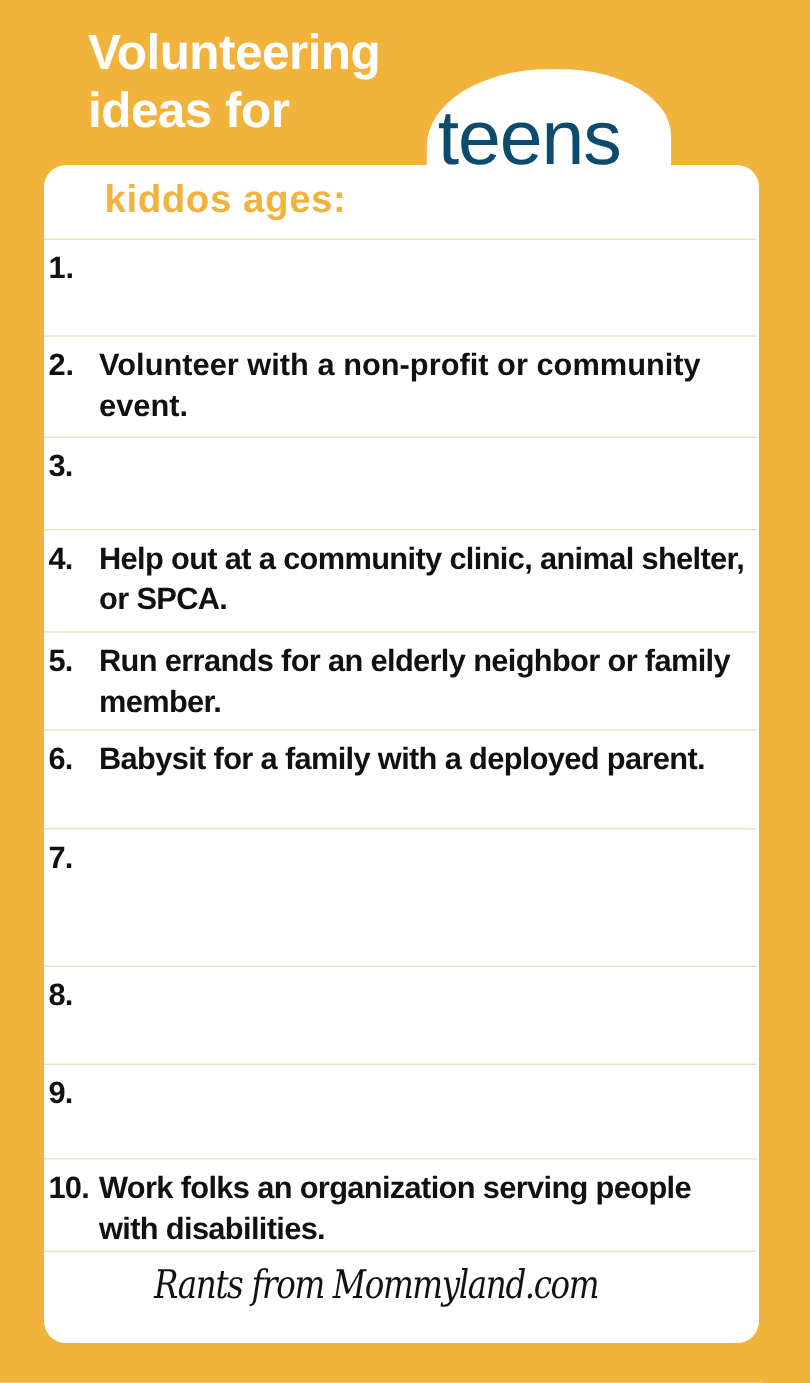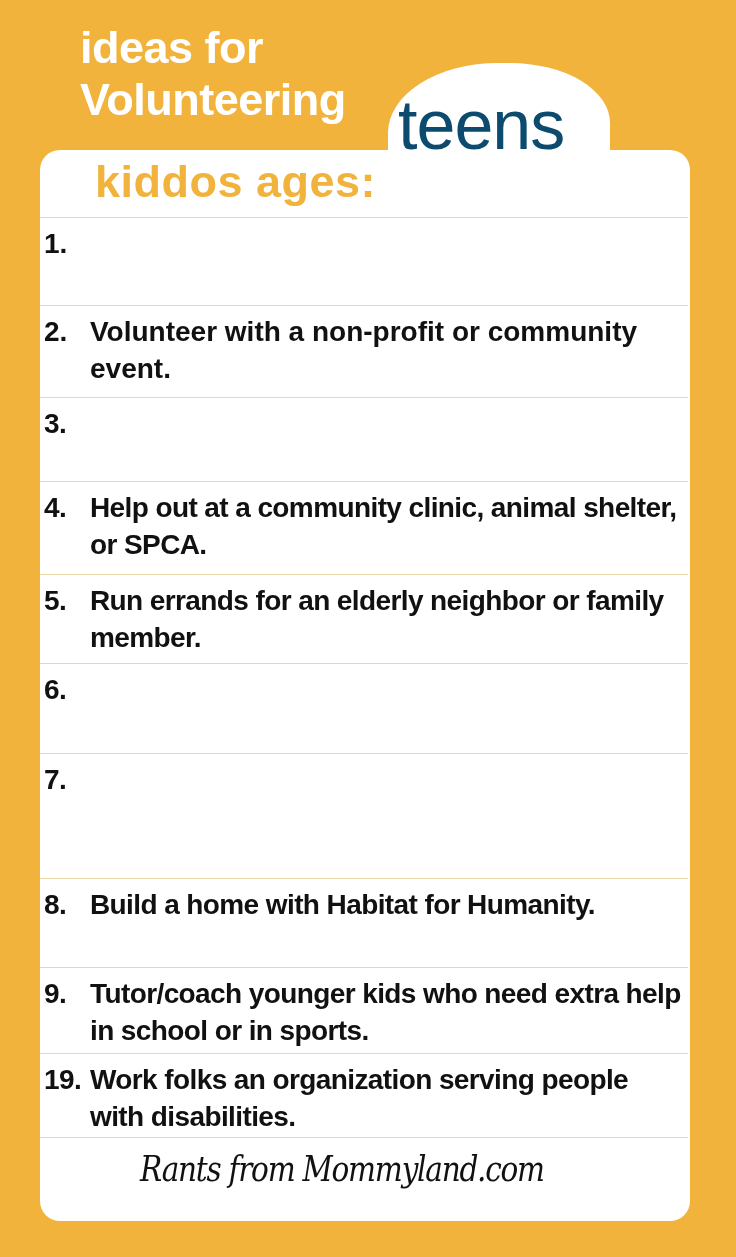--- a/index.html
+++ b/index.html
@@ -64,8 +64,8 @@
 <body>
 
 <div class="title">
+  <span>Volunteering</span>
   <span>ideas for</span>
-  <span>Volunteering</span>
 </div>
 
 <div class="bubble"></div>

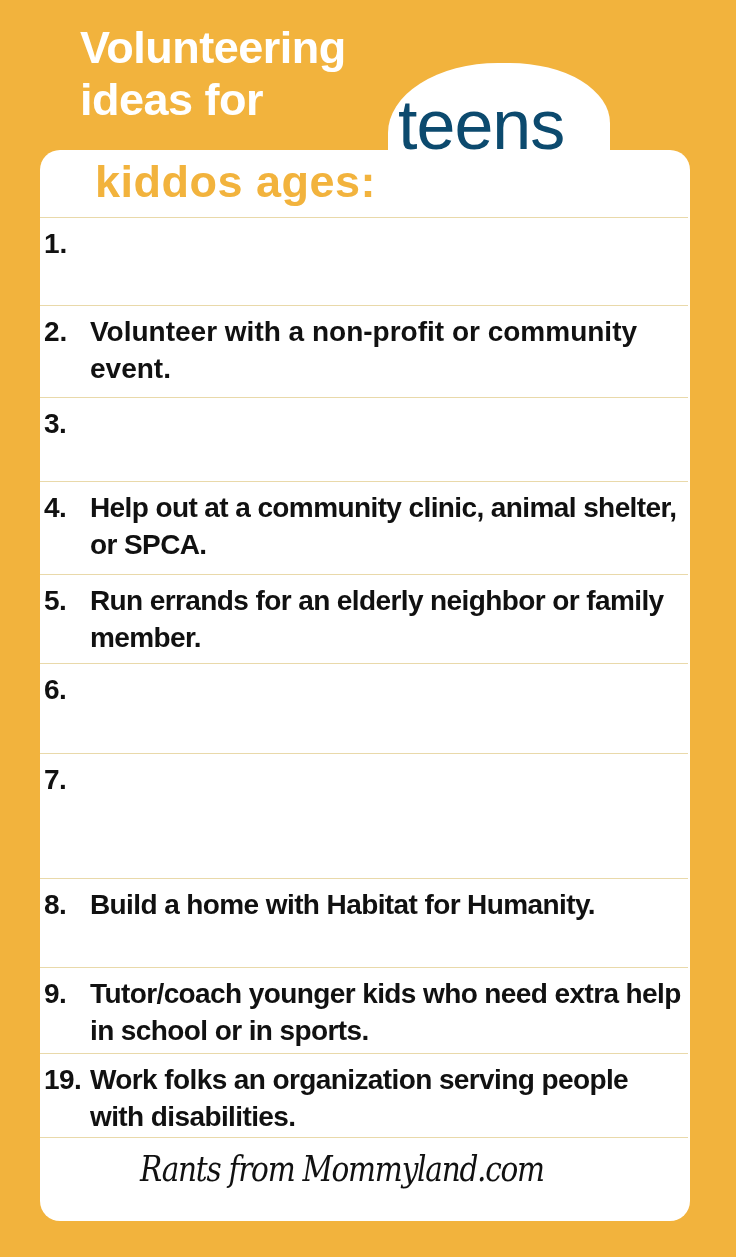--- a/index.html
+++ b/index.html
@@ -34,7 +34,7 @@
     }
     .ages {
       position: absolute; left: 95px; top: 160px;
-      color: #F2B33D; font-weight: bold; font-size: 45px; line-height: 44px;
+      color: #F2B33D; font-weight: bold; font-size: 35px; line-height: 44px;
       letter-spacing: 0.5px;
     }
     .list {

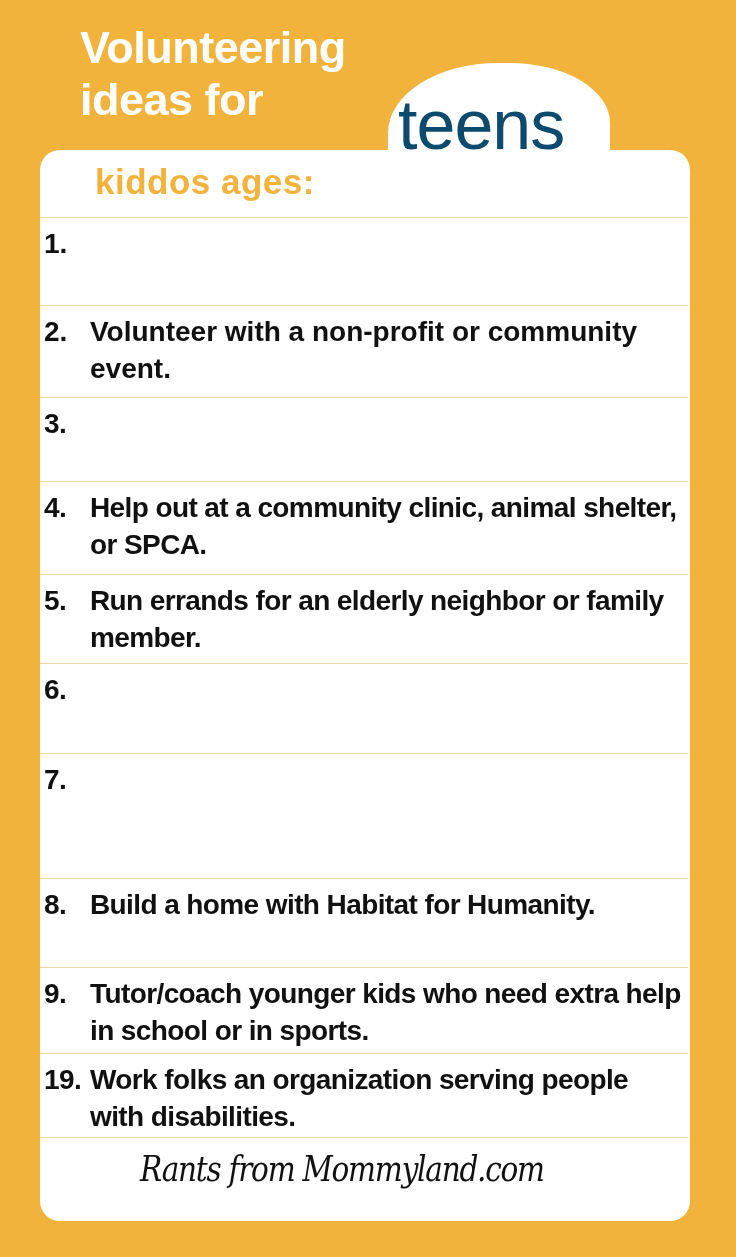--- a/index.html
+++ b/index.html
@@ -80,7 +80,7 @@
   <li class="item narrow" style="height: 84px;"><span class="num">3.</span></li>
   <li class="item narrow" style="height: 93px;"><span class="num">4.</span><span>Help out at a community clinic, animal shelter, or SPCA.</span></li>
   <li class="item narrow" style="height: 89px;"><span class="num">5.</span><span>Run errands for an elderly neighbor or family member.</span></li>
-  <li class="item narrow" style="height: 90px;"><span class="num">6.</span></li>
+  <li class="item narrow" style="height: 90px;"><span class="num">6.</span><span>Babysit for a family with a deployed parent.</span></li>
   <li class="item narrow" style="height: 125px;"><span class="num">7.</span></li>
   <li class="item narrow" style="height: 89px;"><span class="num">8.</span><span>Build a home with Habitat for Humanity.</span></li>
   <li class="item narrow" style="height: 86px;"><span class="num">9.</span><span>Tutor/coach younger kids who need extra help in school or in sports.</span></li>

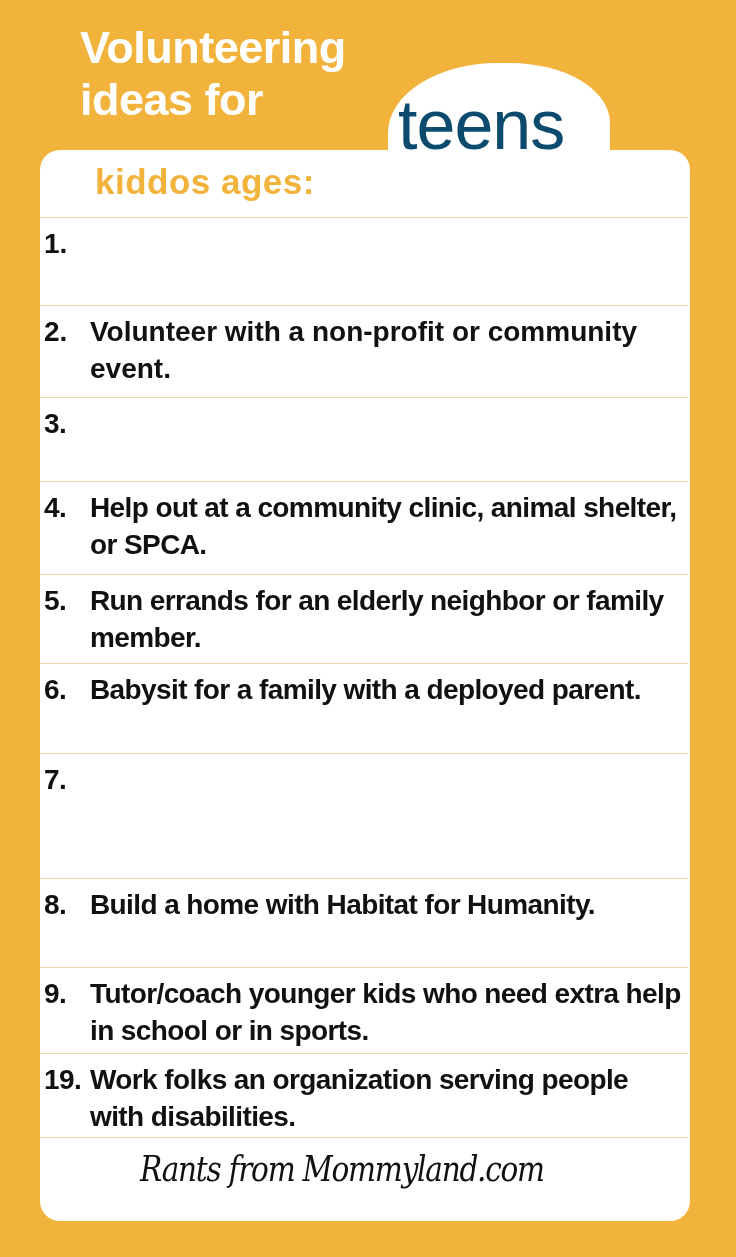--- a/index.html
+++ b/index.html
@@ -82,7 +82,7 @@
   <li class="item narrow" style="height: 89px;"><span class="num">5.</span><span>Run errands for an elderly neighbor or family member.</span></li>
   <li class="item narrow" style="height: 90px;"><span class="num">6.</span><span>Babysit for a family with a deployed parent.</span></li>
   <li class="item narrow" style="height: 125px;"><span class="num">7.</span></li>
-  <li class="item narrow" style="height: 89px;"><span class="num">8.</span><span>Build a home with Habitat for Humanity.</span></li>
+  <li class="item narrow" style="height: 89px;"><span class="num">8.</span></li>
   <li class="item narrow" style="height: 86px;"><span class="num">9.</span><span>Tutor/coach younger kids who need extra help in school or in sports.</span></li>
   <li class="item narrow" style="height: 84px;"><span class="num">19.</span><span>Work folks an organization serving people with disabilities.</span></li>
 </ul>

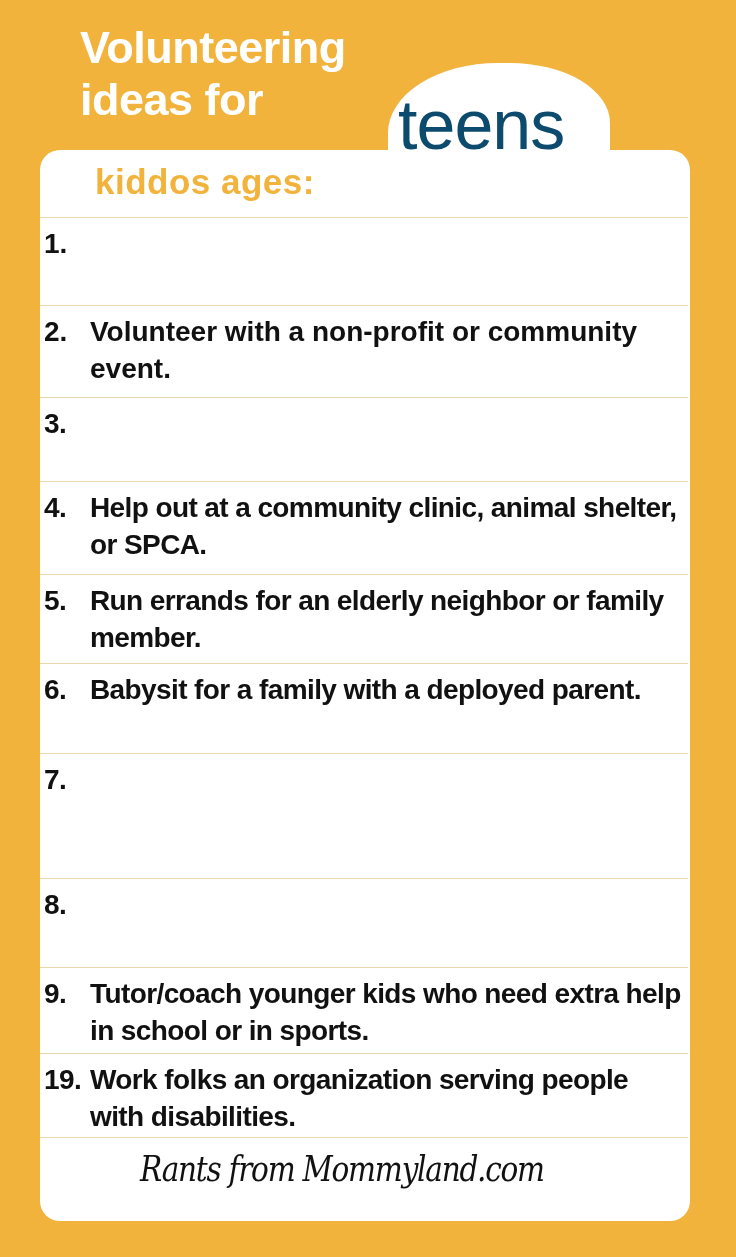--- a/index.html
+++ b/index.html
@@ -83,7 +83,7 @@
   <li class="item narrow" style="height: 90px;"><span class="num">6.</span><span>Babysit for a family with a deployed parent.</span></li>
   <li class="item narrow" style="height: 125px;"><span class="num">7.</span></li>
   <li class="item narrow" style="height: 89px;"><span class="num">8.</span></li>
-  <li class="item narrow" style="height: 86px;"><span class="num">9.</span><span>Tutor/coach younger kids who need extra help in school or in sports.</span></li>
+  <li class="item narrow" style="height: 86px;"><span class="num">9.</span></li>
   <li class="item narrow" style="height: 84px;"><span class="num">19.</span><span>Work folks an organization serving people with disabilities.</span></li>
 </ul>
 

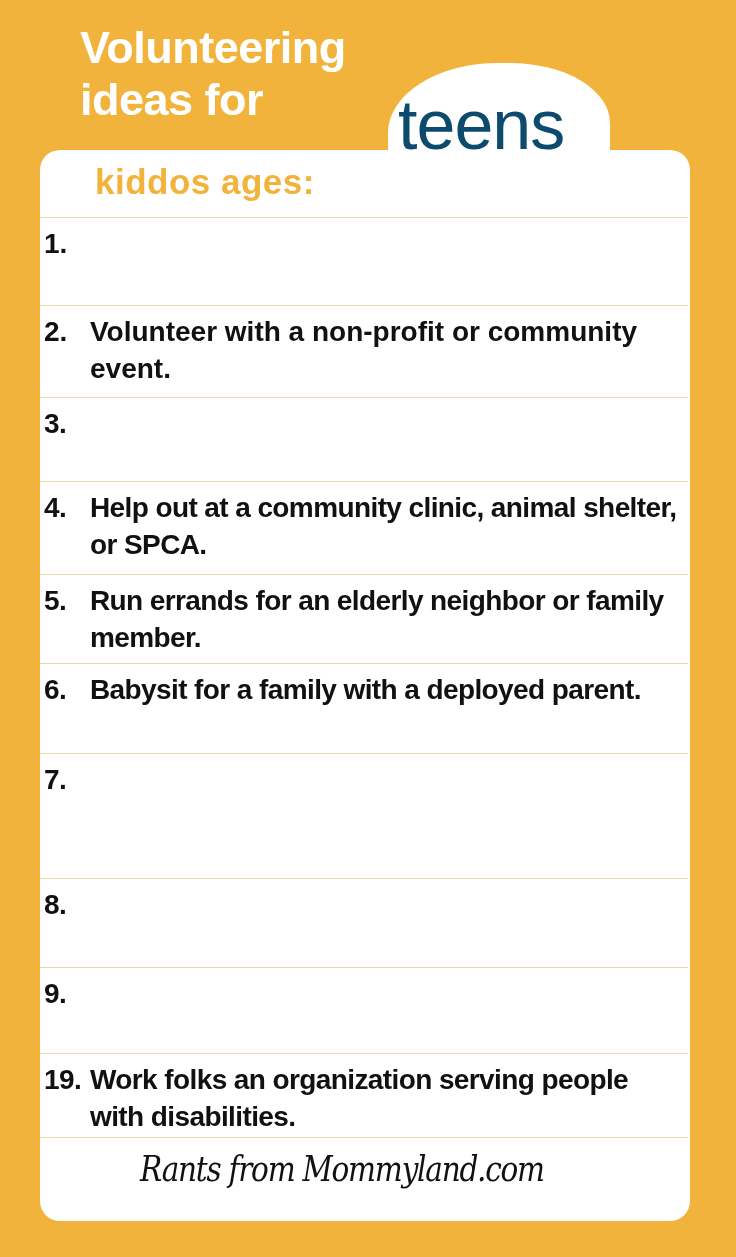--- a/index.html
+++ b/index.html
@@ -84,7 +84,7 @@
   <li class="item narrow" style="height: 125px;"><span class="num">7.</span></li>
   <li class="item narrow" style="height: 89px;"><span class="num">8.</span></li>
   <li class="item narrow" style="height: 86px;"><span class="num">9.</span></li>
-  <li class="item narrow" style="height: 84px;"><span class="num">19.</span><span>Work folks an organization serving people with disabilities.</span></li>
+  <li class="item narrow" style="height: 84px;"><span class="num">10.</span><span>Work folks an organization serving people with disabilities.</span></li>
 </ul>
 
 <div class="sig">Rants from Mommyland.com</div>

